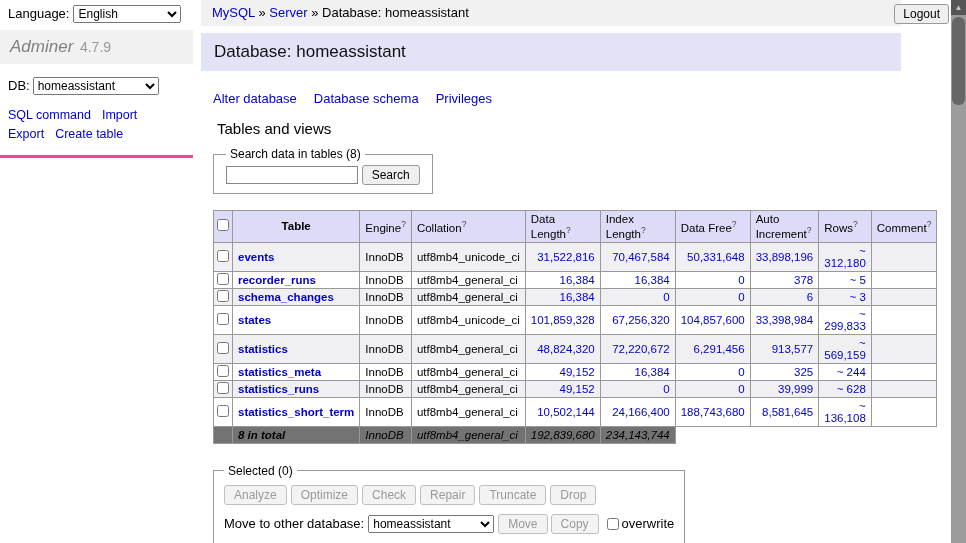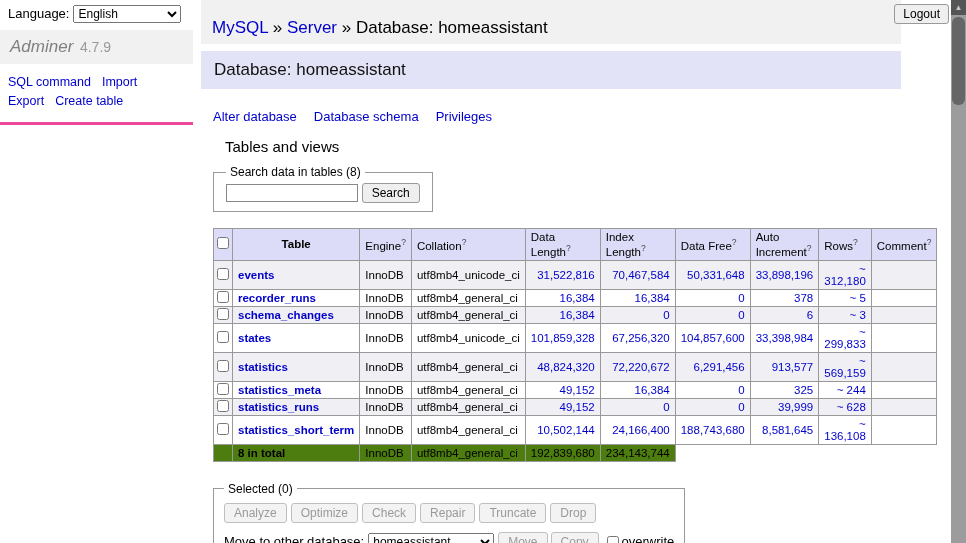--- a/index.html
+++ b/index.html
@@ -31,7 +31,7 @@
 
   
   .main { position: absolute; left: 201px; top: 0; width: 700px; }
-  .breadcrumb { background: var(--breadcrumb-bg, #f1f1f1); padding: 18px 11px 6px; font-size: 17px; }
+  .breadcrumb { background: var(--breadcrumb-bg, #f1f1f1); padding: 5px 11px 6px; font-size: 13px; }
   .breadcrumb .sep { color: #000; }
   .db-title { margin: 7px 0 0; background: var(--header-bg, #e3e3f8); padding: 9px 13px;
               font-size: 17px; font-weight: normal; color: #111; }

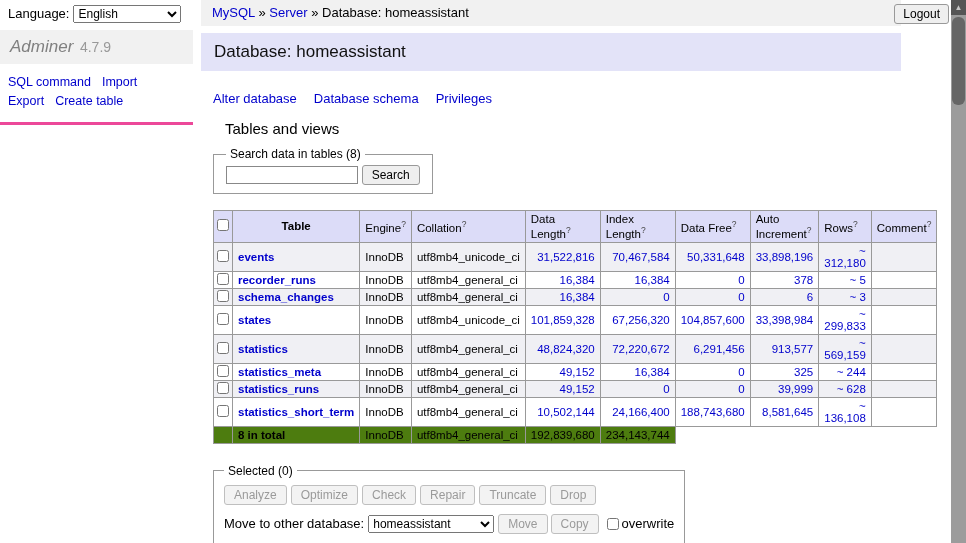--- a/index.html
+++ b/index.html
@@ -89,6 +89,9 @@
   <div class="app-title">
     <span class="app-name">Adminer</span>
     <span class="app-version">4.7.9</span>
+  </div>
+  <div class="db-row">
+    <span>DB:</span><select><option>homeassistant</option></select>
   </div>
   <div class="sb-actions">
       <div><a>SQL command</a><a>Import</a></div>

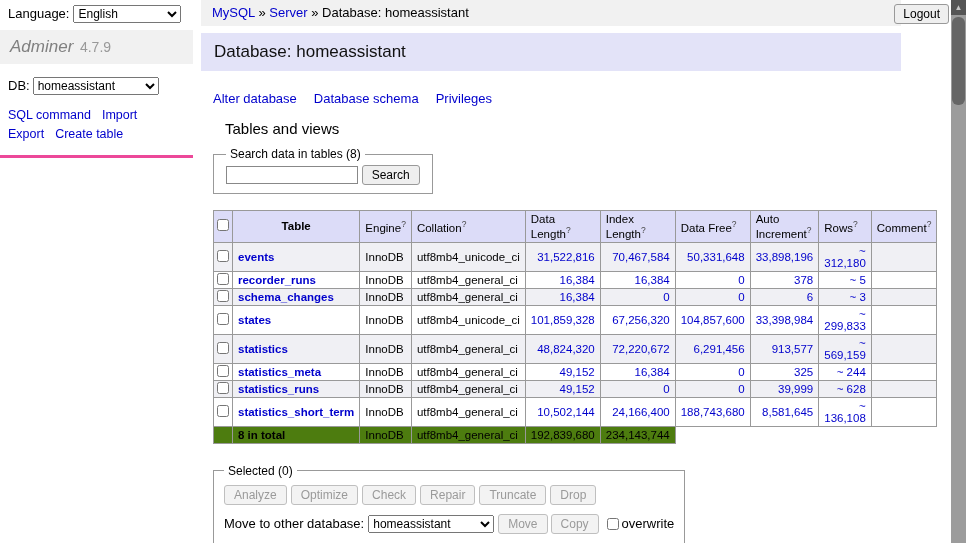--- a/index.html
+++ b/index.html
@@ -38,7 +38,7 @@
   .content { padding-left: 12px; }
   .nav-links { margin-top: 20px; }
   .nav-links a { margin-right: 17px; }
-  h3 { font-size: 15px; font-weight: normal; margin: 14px 12px 10px; }
+  h3 { font-size: 15px; font-weight: normal; margin: 14px 4px 10px; }
 
   fieldset { display: inline-block; border: 1px solid #999; padding: 4px 12px 8px; margin: 0; }
   legend { font-size: 12px; padding: 0 4px; }

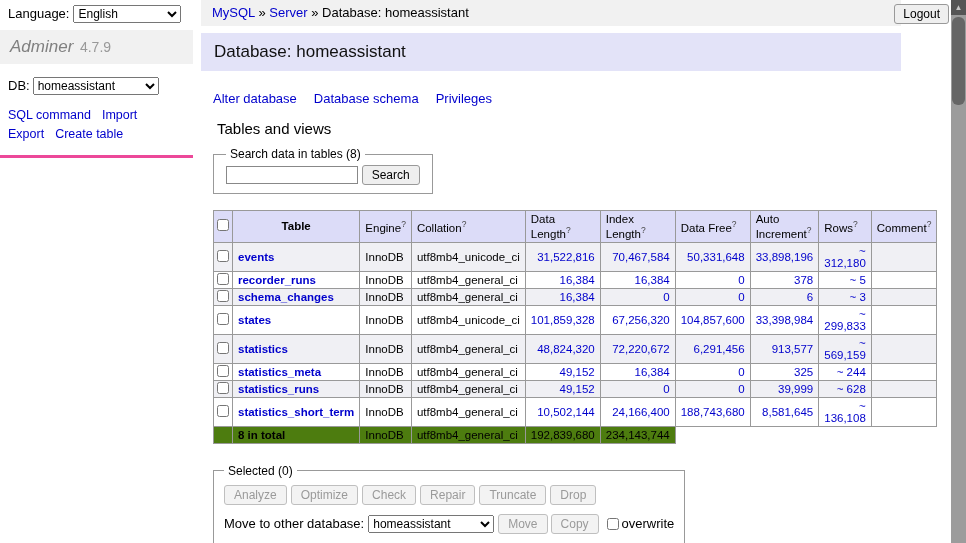--- a/index.html
+++ b/index.html
@@ -59,7 +59,7 @@
   .w-ai { width: 78px; } .w-rows { width: 54px; } .w-comment { width: 56px; }
   .c-num { text-align: right; }
   .tname { font-weight: bold; }
-  tfoot td, tfoot th { background: #4d7c0f; }
+  tfoot td, tfoot th { background: #737373; font-style: italic; }
   tfoot .total { font-weight: bold; }
 
   .selected-fieldset { margin-top: 20px; padding: 4px 10px 10px; }

